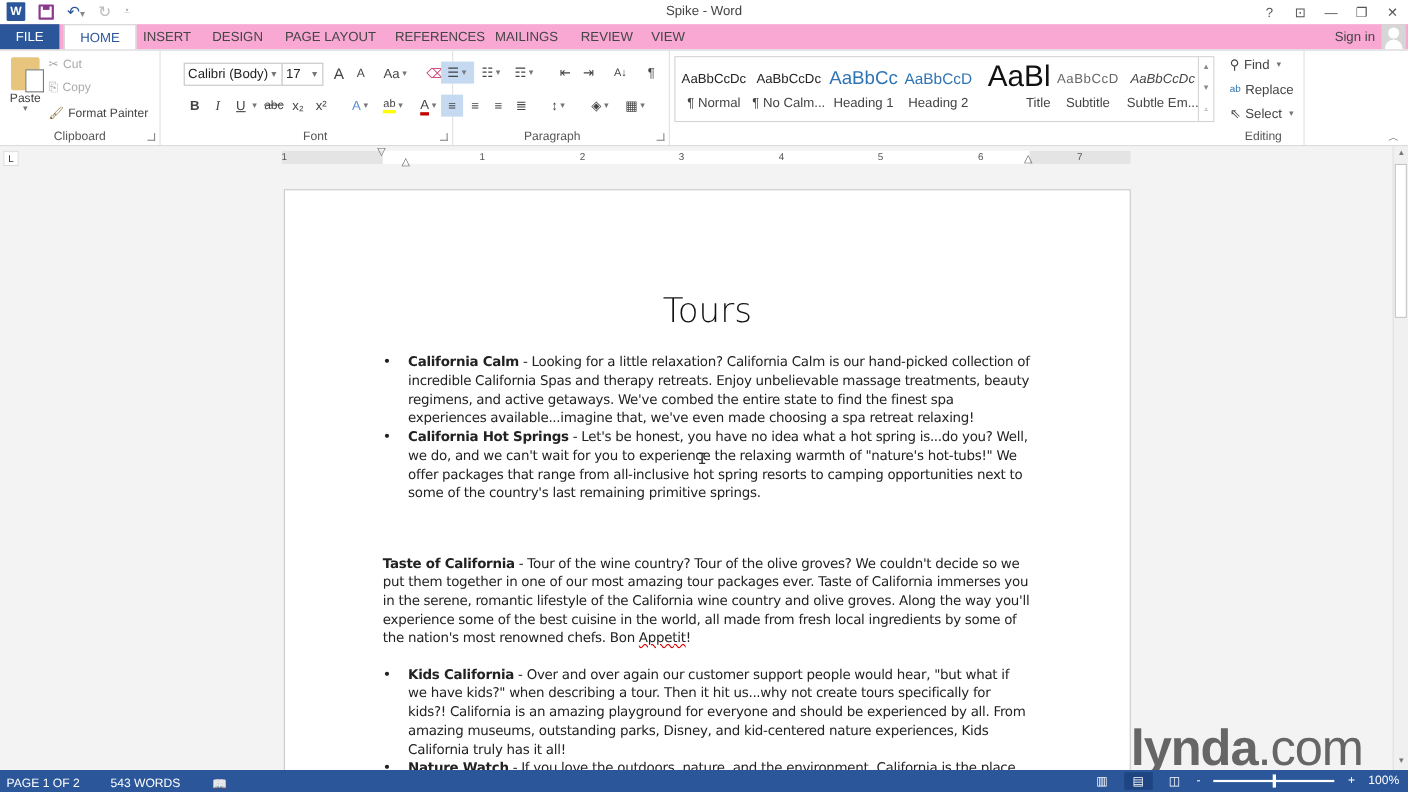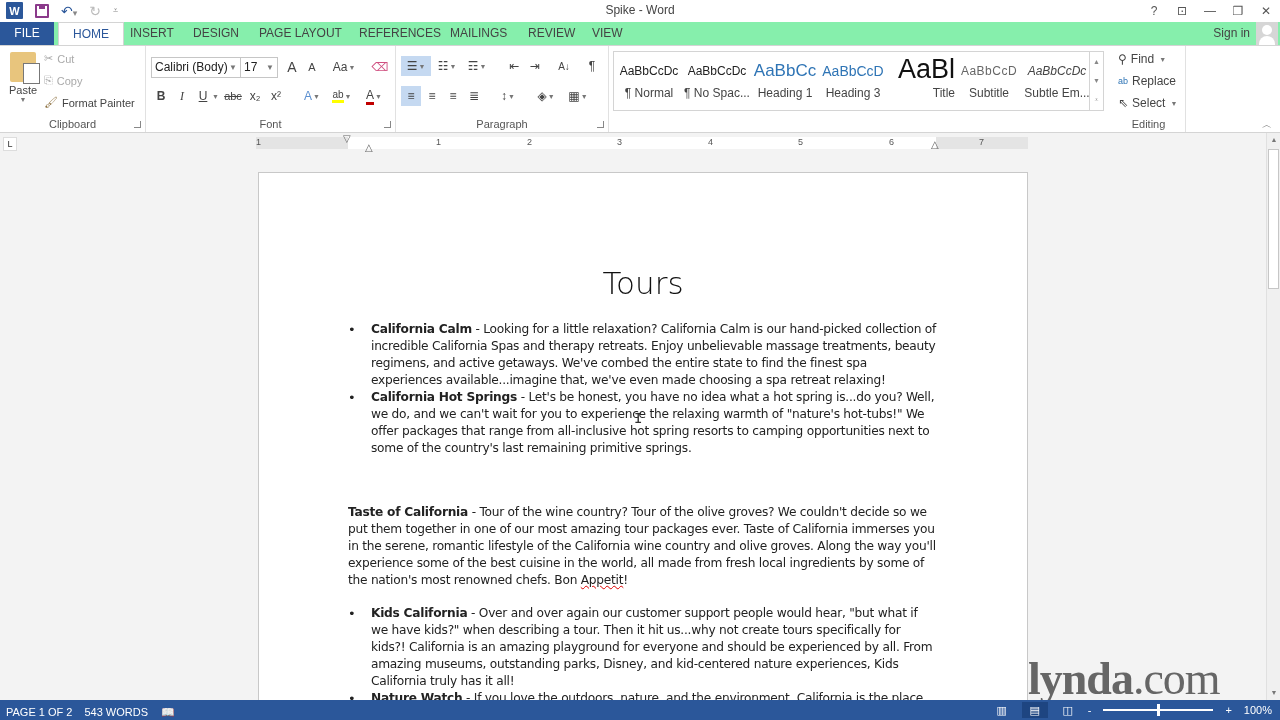--- a/index.html
+++ b/index.html
@@ -15,7 +15,7 @@
   .titlebar .doc-title { position: absolute; left: 0; right: 0; top: 3px; text-align: center; font-size: 12px; color: #444; }
   .win-ctrls { position: absolute; right: 0; top: 0; display: flex; }
   .win-ctrls span { width: 28px; height: 22px; display: flex; align-items: center; justify-content: center; font-size: 12px; color: #555; }
-  .tabsbar { position: absolute; left: 0; top: 22px; width: 1280px; height: 23px; background: #86efac; }
+  .tabsbar { position: absolute; left: 0; top: 22px; width: 1280px; height: 23px; background: #f9a8d4; }
   .tab { position: absolute; top: 0; height: 23px; font-size: 12px; line-height: 23px; padding: 0 14px; color: #444; }
   .tab.file { left: 0; width: 54px; background: #2b579a; color: #fff; text-align: center; padding: 0; }
   .tab.active { background: #fff; border: 1px solid #d4d4d4; border-bottom: none; color: #2b579a; height: 24px; }

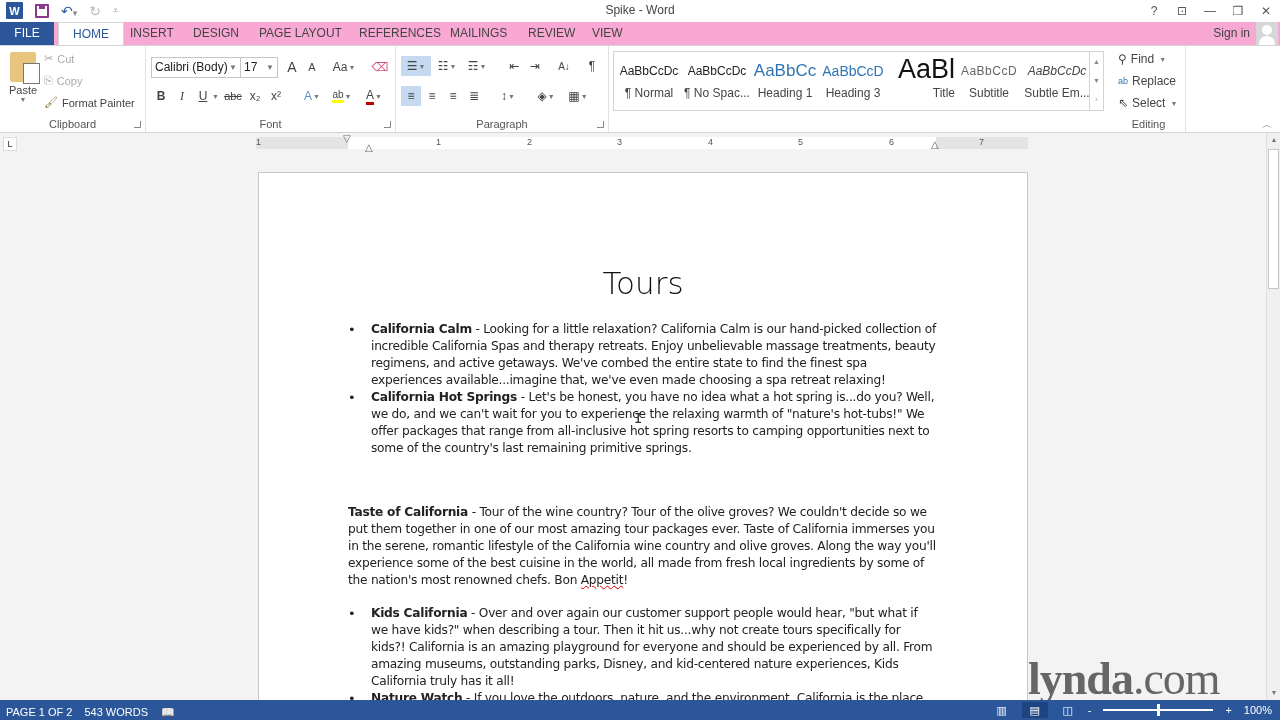--- a/index.html
+++ b/index.html
@@ -137,7 +137,7 @@
     <div class="launcher"></div>
   </div>
 
-  <div class="group" style="left:146px; width:250px;">
+  <div class="group" style="left:162px; width:250px;">
     <div class="combo" style="left:5px; width:90px;"><span>Calibri (Body)</span><span class="dd">▼</span></div>
     <div class="combo" style="left:94px; width:38px;"><span>17</span><span class="dd">▼</span></div>
     <div class="ribbtn" style="left:136px; top:11px; font-size:14px;">A</div>

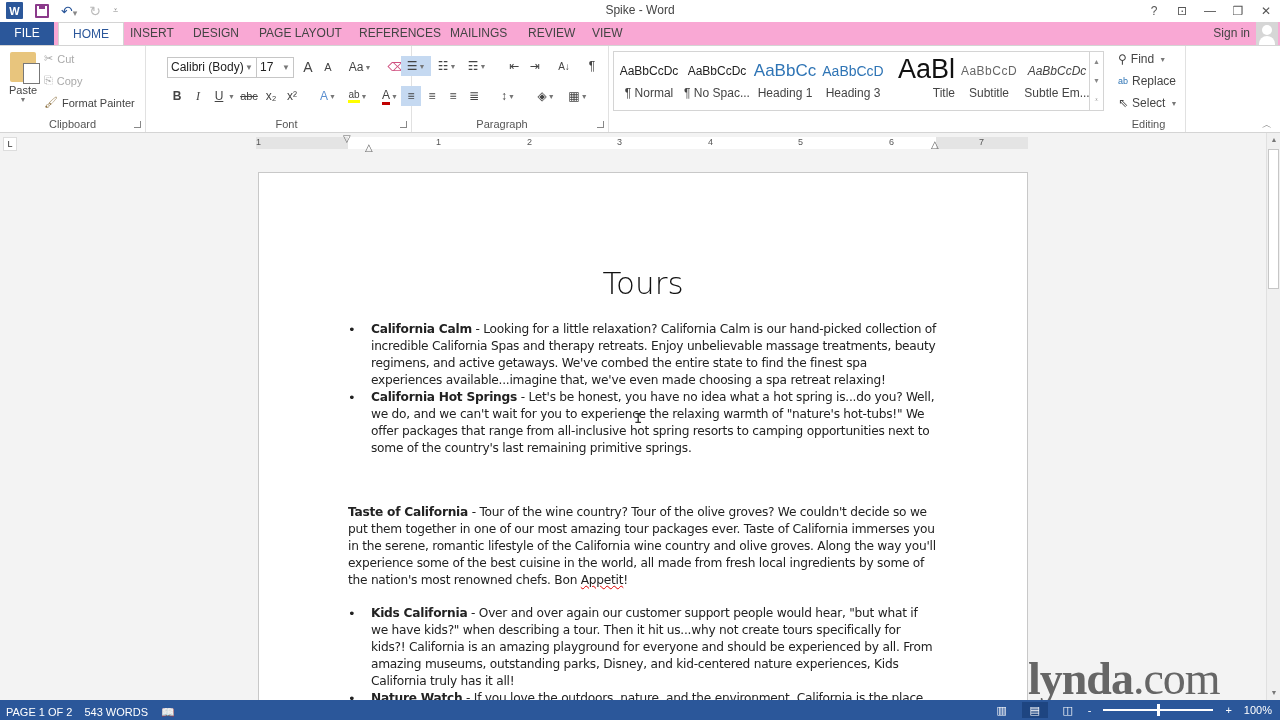--- a/index.html
+++ b/index.html
@@ -195,7 +195,7 @@
       </div>
     <div class="style-item" style="left:69px;">
         <div class="pv">AaBbCcDc</div>
-        <div class="nm">¶ No Spac...</div>
+        <div class="nm">¶ No Calm...</div>
       </div>
     <div class="style-item" style="left:137px;">
         <div class="pv" style="font-size:17px;color:#2e74b5;">AaBbCc</div>

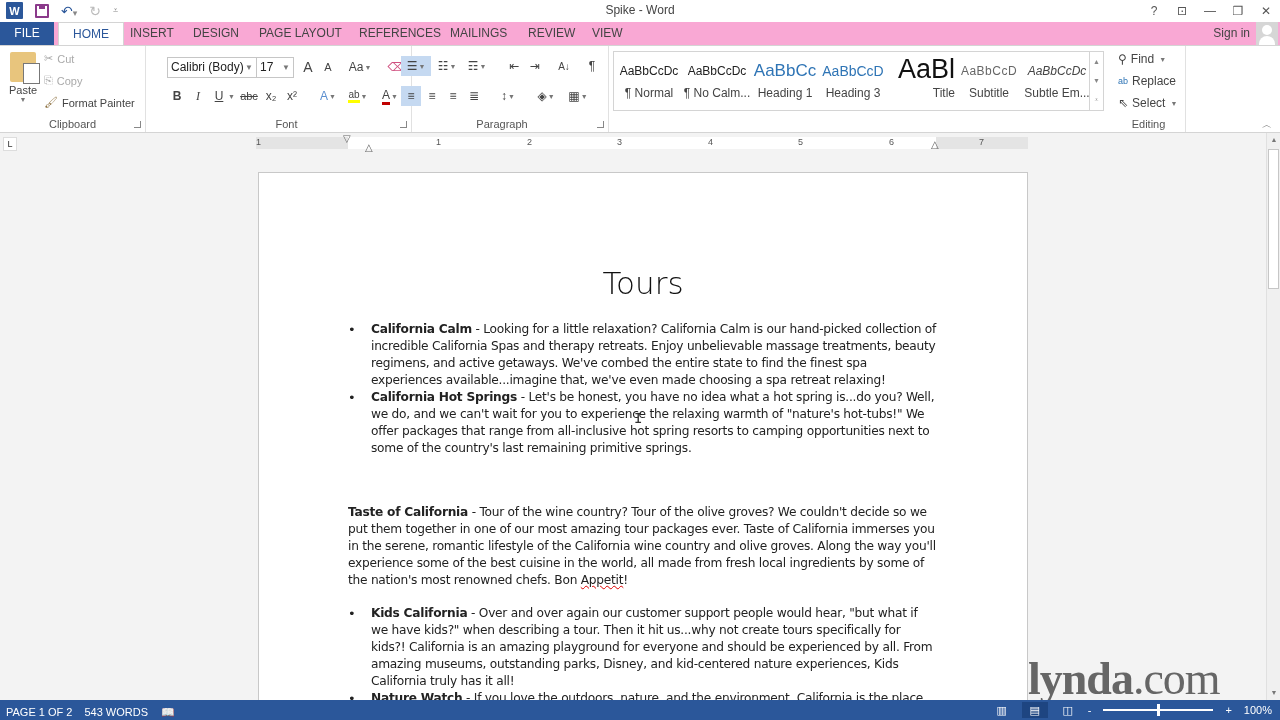--- a/index.html
+++ b/index.html
@@ -203,7 +203,7 @@
       </div>
     <div class="style-item" style="left:205px;">
         <div class="pv" style="font-size:14px;color:#2e74b5;">AaBbCcD</div>
-        <div class="nm">Heading 3</div>
+        <div class="nm">Heading 2</div>
       </div>
     <div class="style-item" style="left:273px;text-align:right;">
         <div class="pv" style="font-size:27px;line-height:34px;color:#111;">AaBl</div>

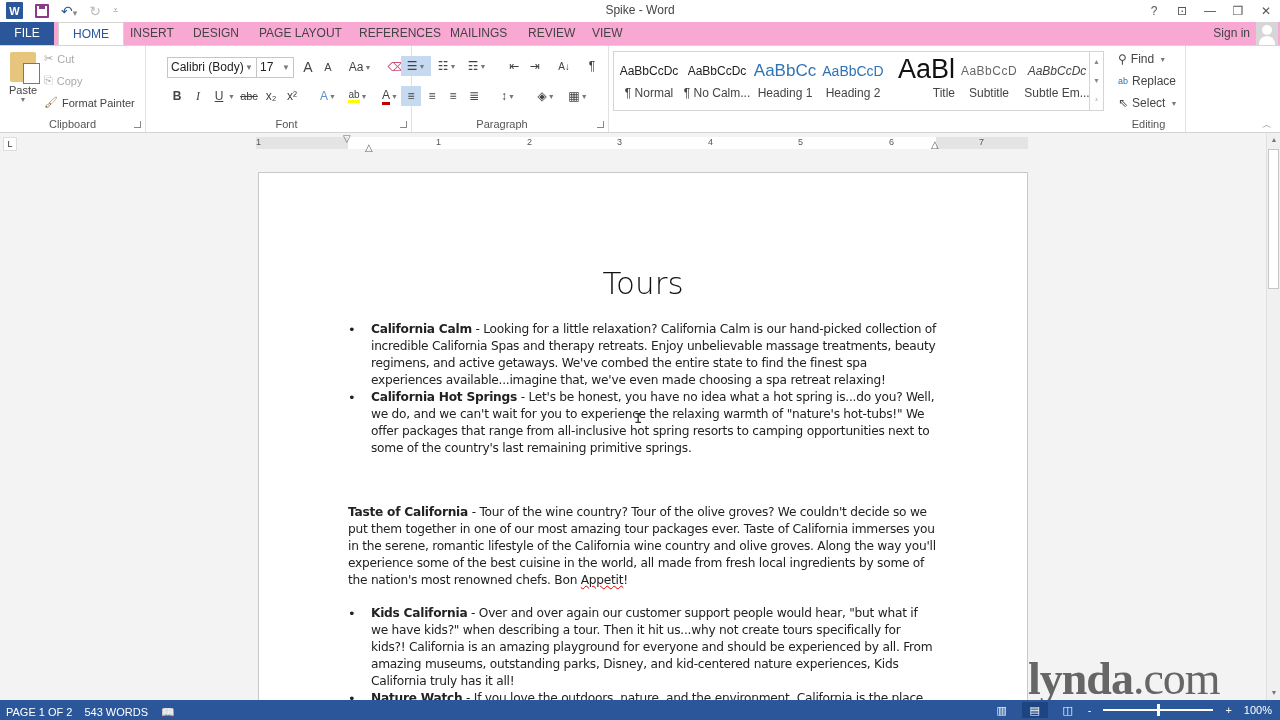--- a/index.html
+++ b/index.html
@@ -66,7 +66,7 @@
   .vscroll { position: absolute; right: 0; top: 133px; width: 14px; height: 567px; background: #f0f0f0; border-left: 1px solid #e0e0e0; }
   .vscroll .arrow { position: absolute; left: 0; width: 14px; height: 14px; font-size: 7px; color: #777; text-align: center; line-height: 14px; }
   .vscroll .thumb { position: absolute; left: 1px; top: 16px; width: 11px; height: 140px; background: #fff; border: 1px solid #c6c6c6; }
-  .watermark { position: absolute; left: 1028px; top: 652px; font-size: 46px; color: #666; letter-spacing: -1px; font-family: Liberation Serif, serif; }
+  .watermark { position: absolute; left: 1028px; top: 652px; font-size: 46px; color: #666; letter-spacing: -1px; font-family: Liberation Sans, sans-serif; }
   .watermark b { font-weight: bold; }
   .watermark span { font-weight: normal; }
   .statusbar { position: absolute; left: 0; top: 700px; width: 1280px; height: 20px; background: #2b579a; color: #fff; font-size: 11px; }

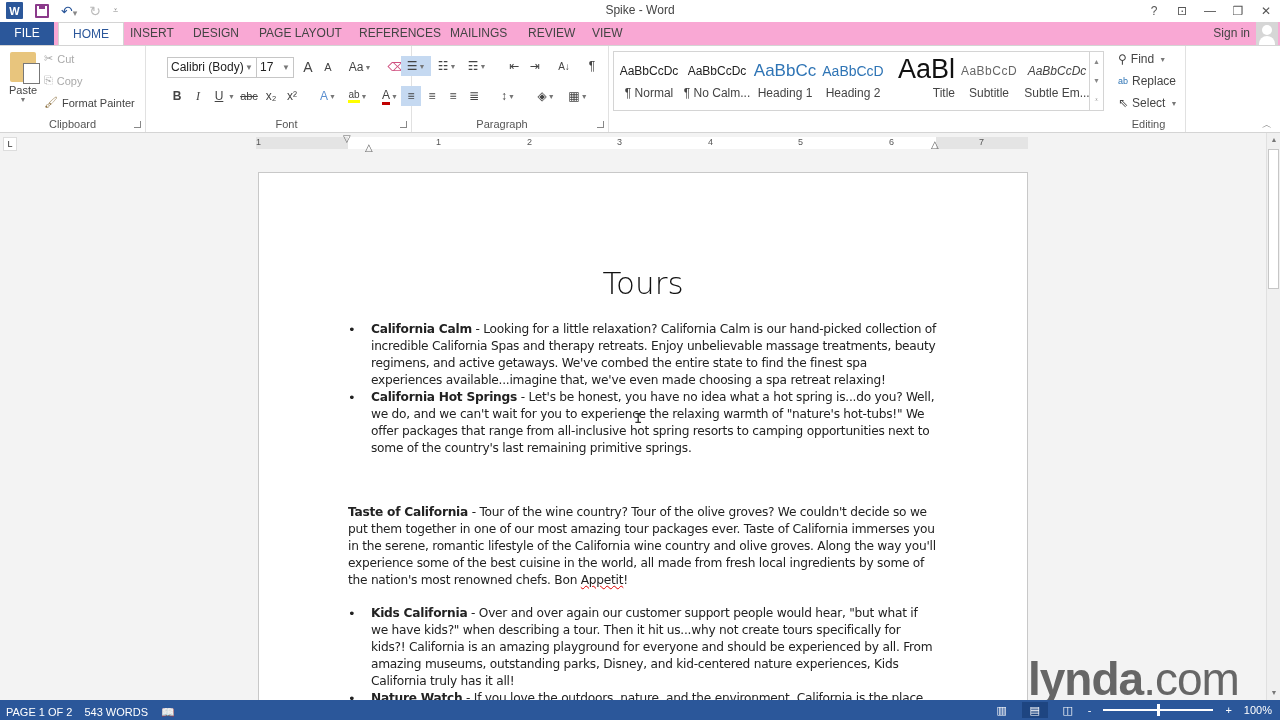--- a/index.html
+++ b/index.html
@@ -70,7 +70,7 @@
   .watermark b { font-weight: bold; }
   .watermark span { font-weight: normal; }
   .statusbar { position: absolute; left: 0; top: 700px; width: 1280px; height: 20px; background: #2b579a; color: #fff; font-size: 11px; }
-  .statusbar .l { position: absolute; left: 6px; top: 4px; display: flex; gap: 12px; align-items: center; }
+  .statusbar .l { position: absolute; left: 6px; top: 4px; display: flex; gap: 28px; align-items: center; }
   .statusbar .r { position: absolute; right: 8px; top: 2px; display: flex; gap: 12px; align-items: center; }
   .sb-icon { width: 16px; height: 16px; display: flex; align-items: center; justify-content: center; font-size: 11px; }
   .sb-icon.active { background: #1e4581; width: 26px; }

